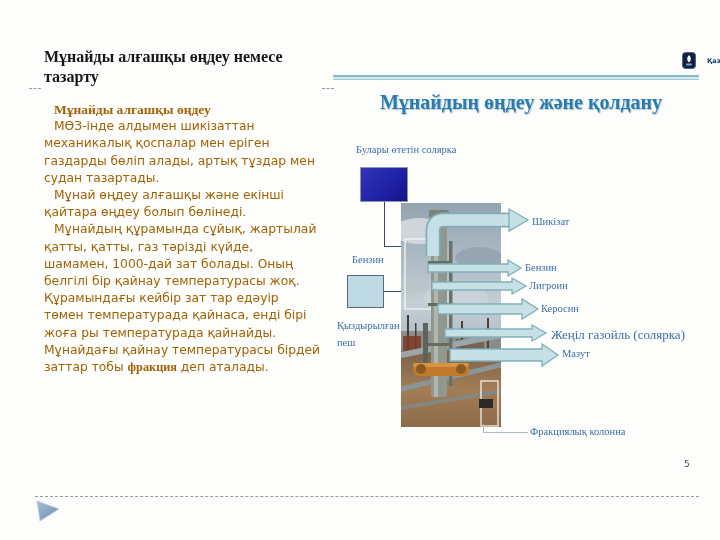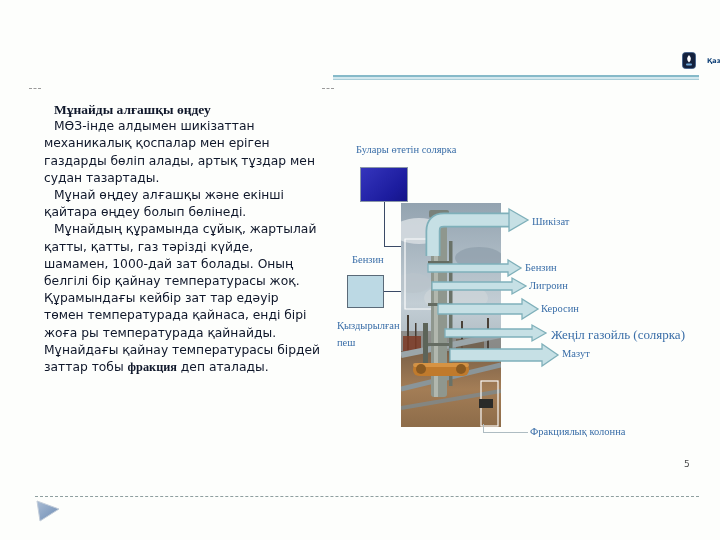--- a/index.html
+++ b/index.html
@@ -85,6 +85,7 @@
 
 <div class="slide">
 
+  <div class="slide-title">Мұнайды алғашқы өңдеу немесе тазарту</div>
   <div class="crop-mark m1"></div>
   <div class="crop-mark m2"></div>
 

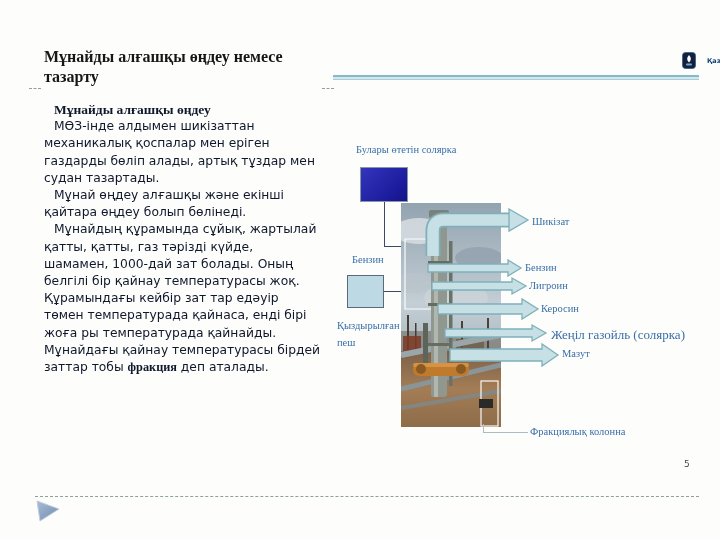--- a/index.html
+++ b/index.html
@@ -20,7 +20,7 @@
   .crop-mark.m2 { left:322px; top:88px; }
   .body-text {
     position:absolute; left:44px; top:101px; width:277px;
-    font-size:12.3px; line-height:17.2px; color:#0f172a;
+    font-size:12.3px; line-height:17.2px; color:#a16207;
   }
   .body-text p { text-indent:10px; }
   .body-heading {

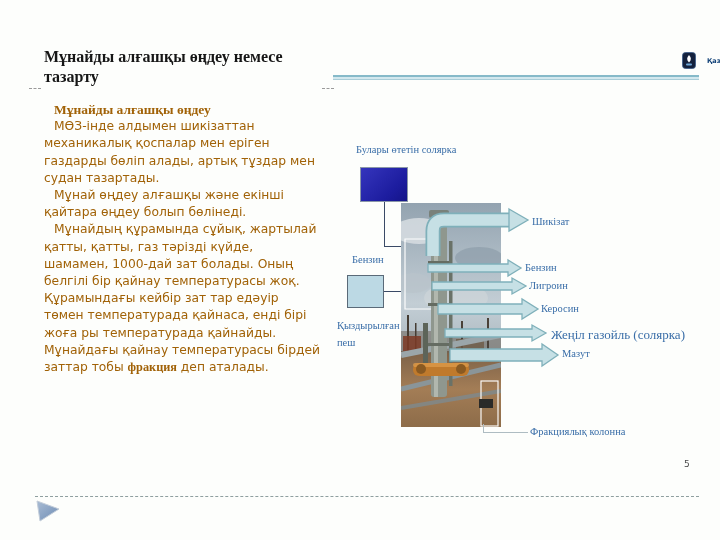--- a/index.html
+++ b/index.html
@@ -105,6 +105,7 @@
     <span class="logo-text">ҚазМұнайГаз</span>
   </div>
   <div class="header-rule"></div>
+  <div class="diagram-title">Мұнайдың өңдеу және қолдану</div>
 
   <div class="dlabel lbl-vapor">Булары өтетін солярка</div>
   <div class="box-dark-blue"></div>

